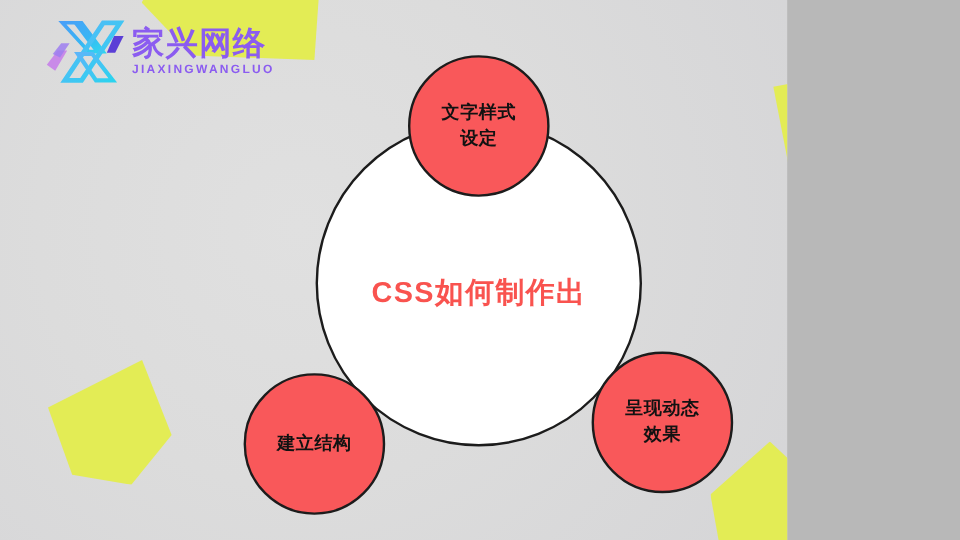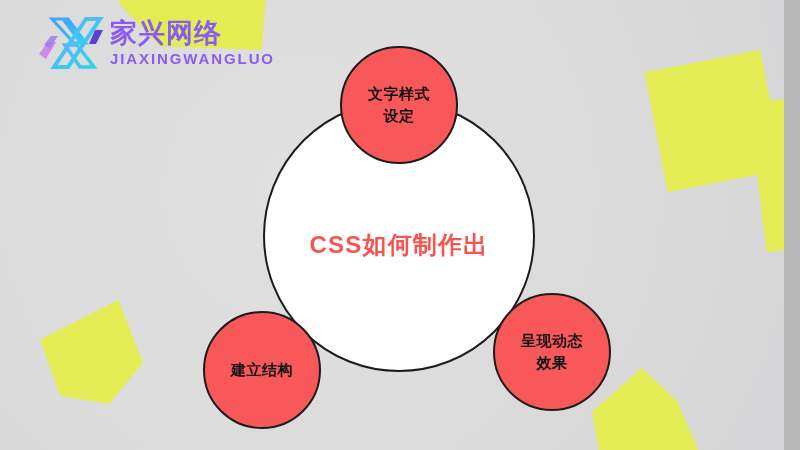--- a/index.html
+++ b/index.html
@@ -9,7 +9,7 @@
   }
   #stage {
     position: relative;
-    width: 784px;
+    width: 656px;
     height: 450px;
     overflow: hidden;
     background: radial-gradient(circle at 38% 42%, #e0e0e0 0%, #dcdcdc 45%, #d5d5d7 100%);

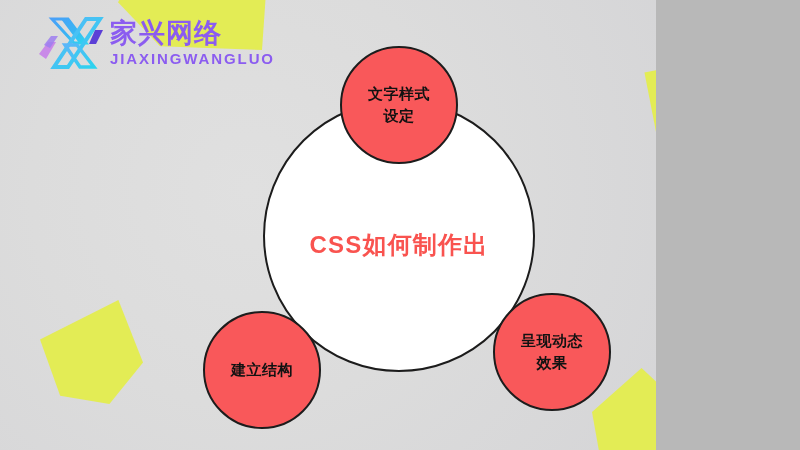--- a/index.html
+++ b/index.html
@@ -64,7 +64,7 @@
   }
   #logo-en {
     margin-top: 4px;
-    font-size: 15px;
+    font-size: 10px;
     font-weight: bold;
     color: #8b5cf0;
     letter-spacing: 1.9px;

